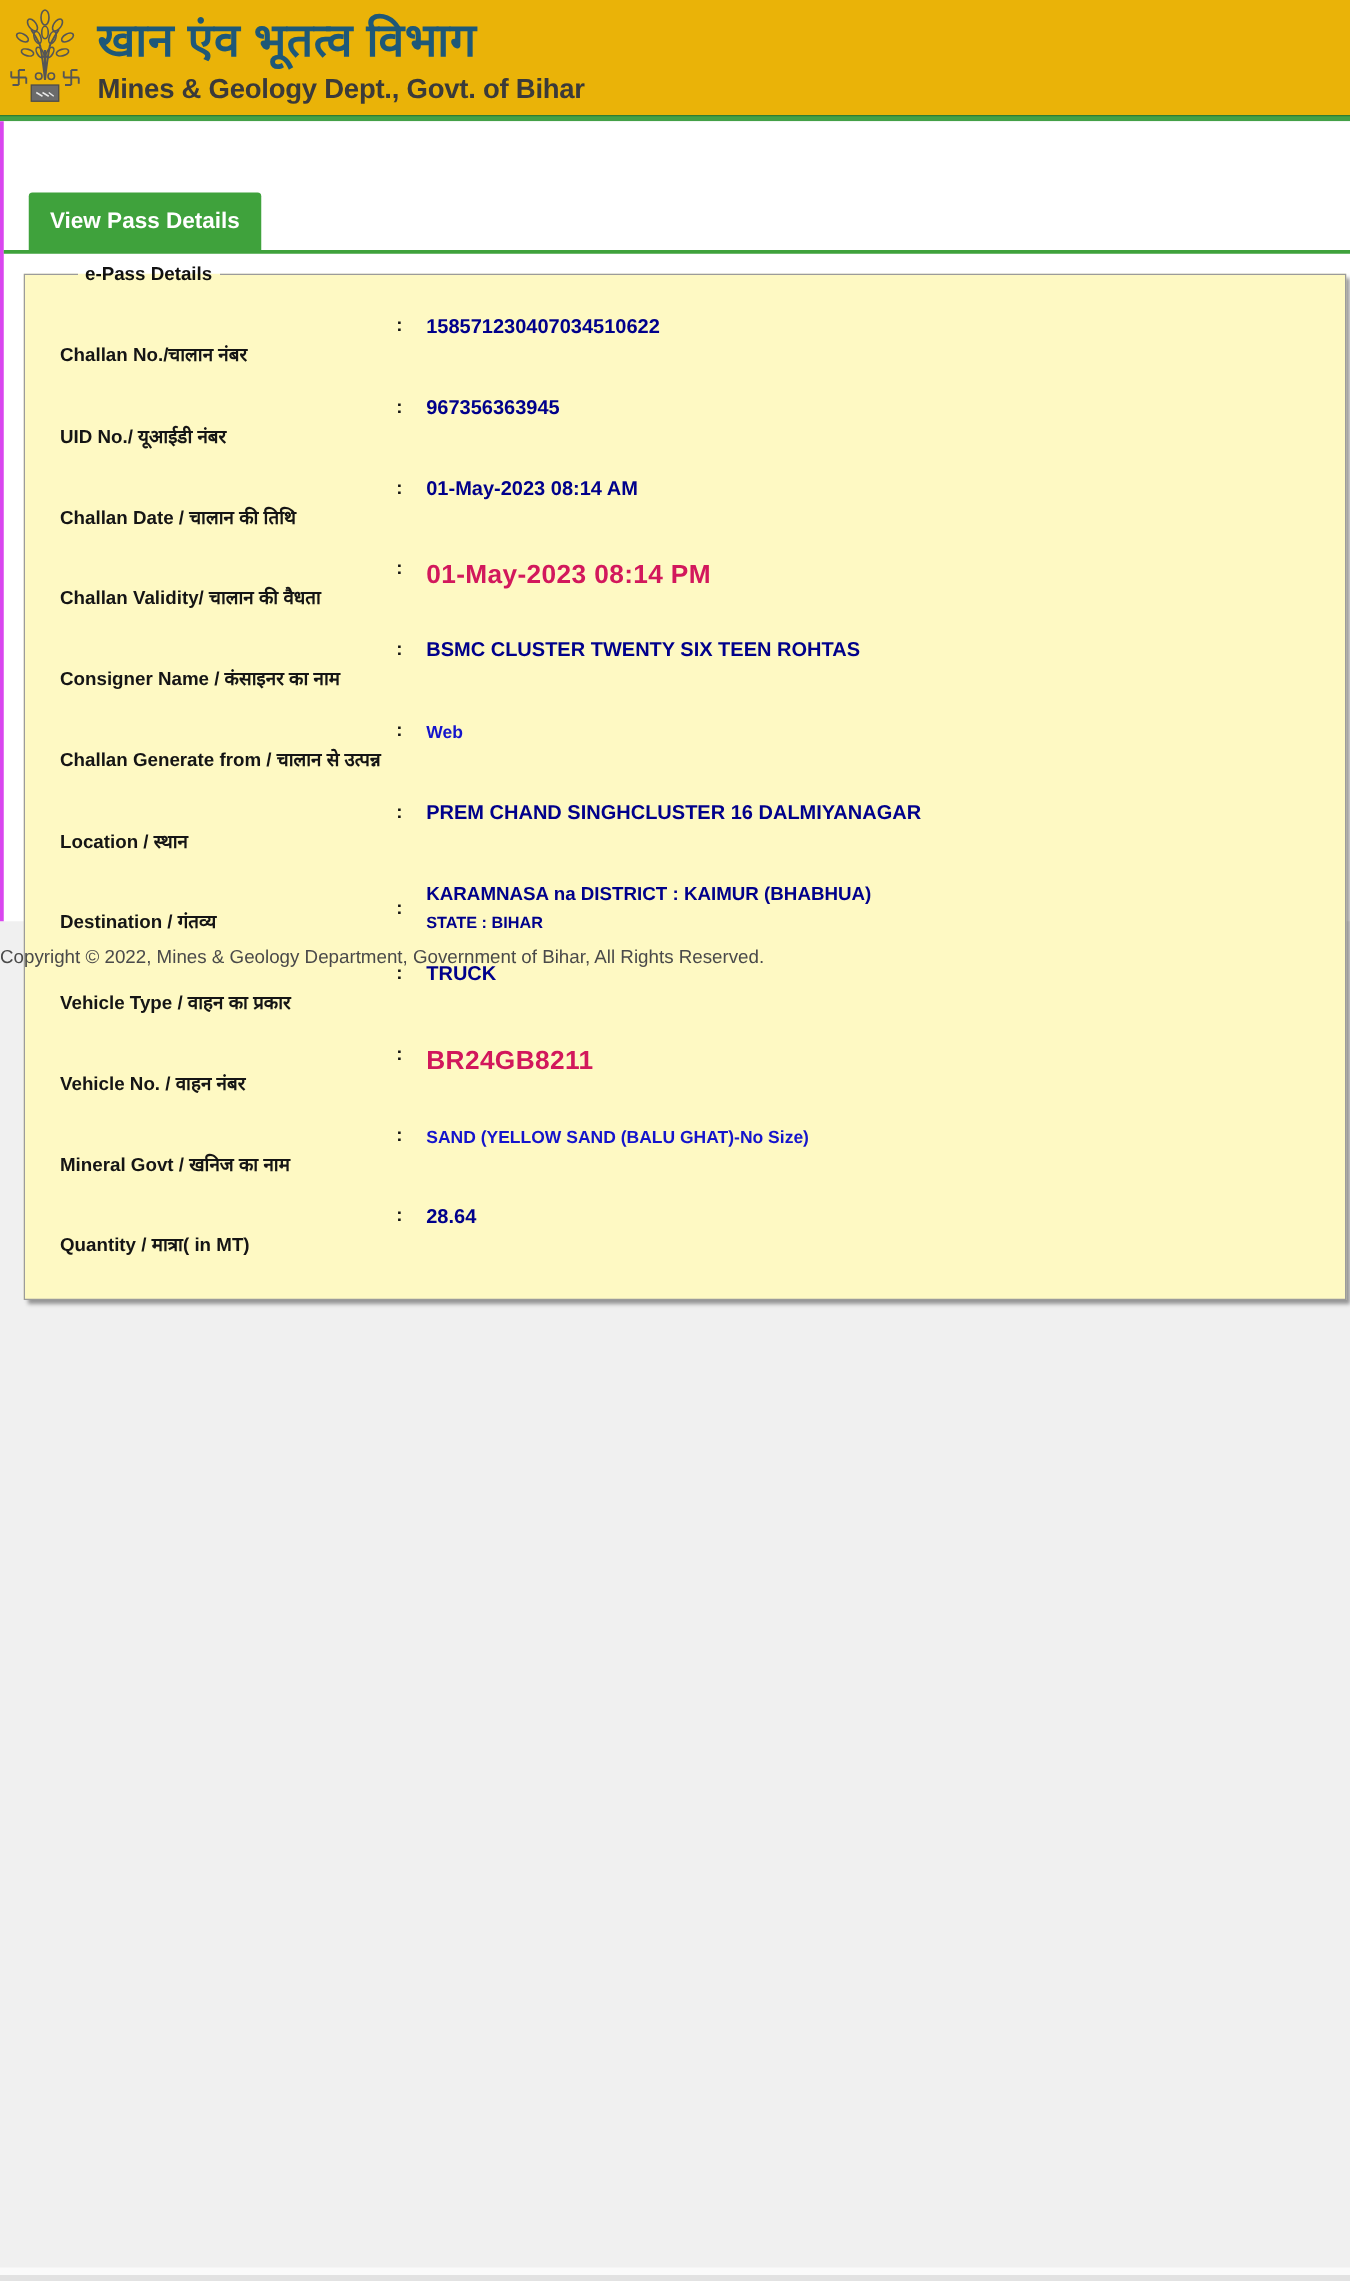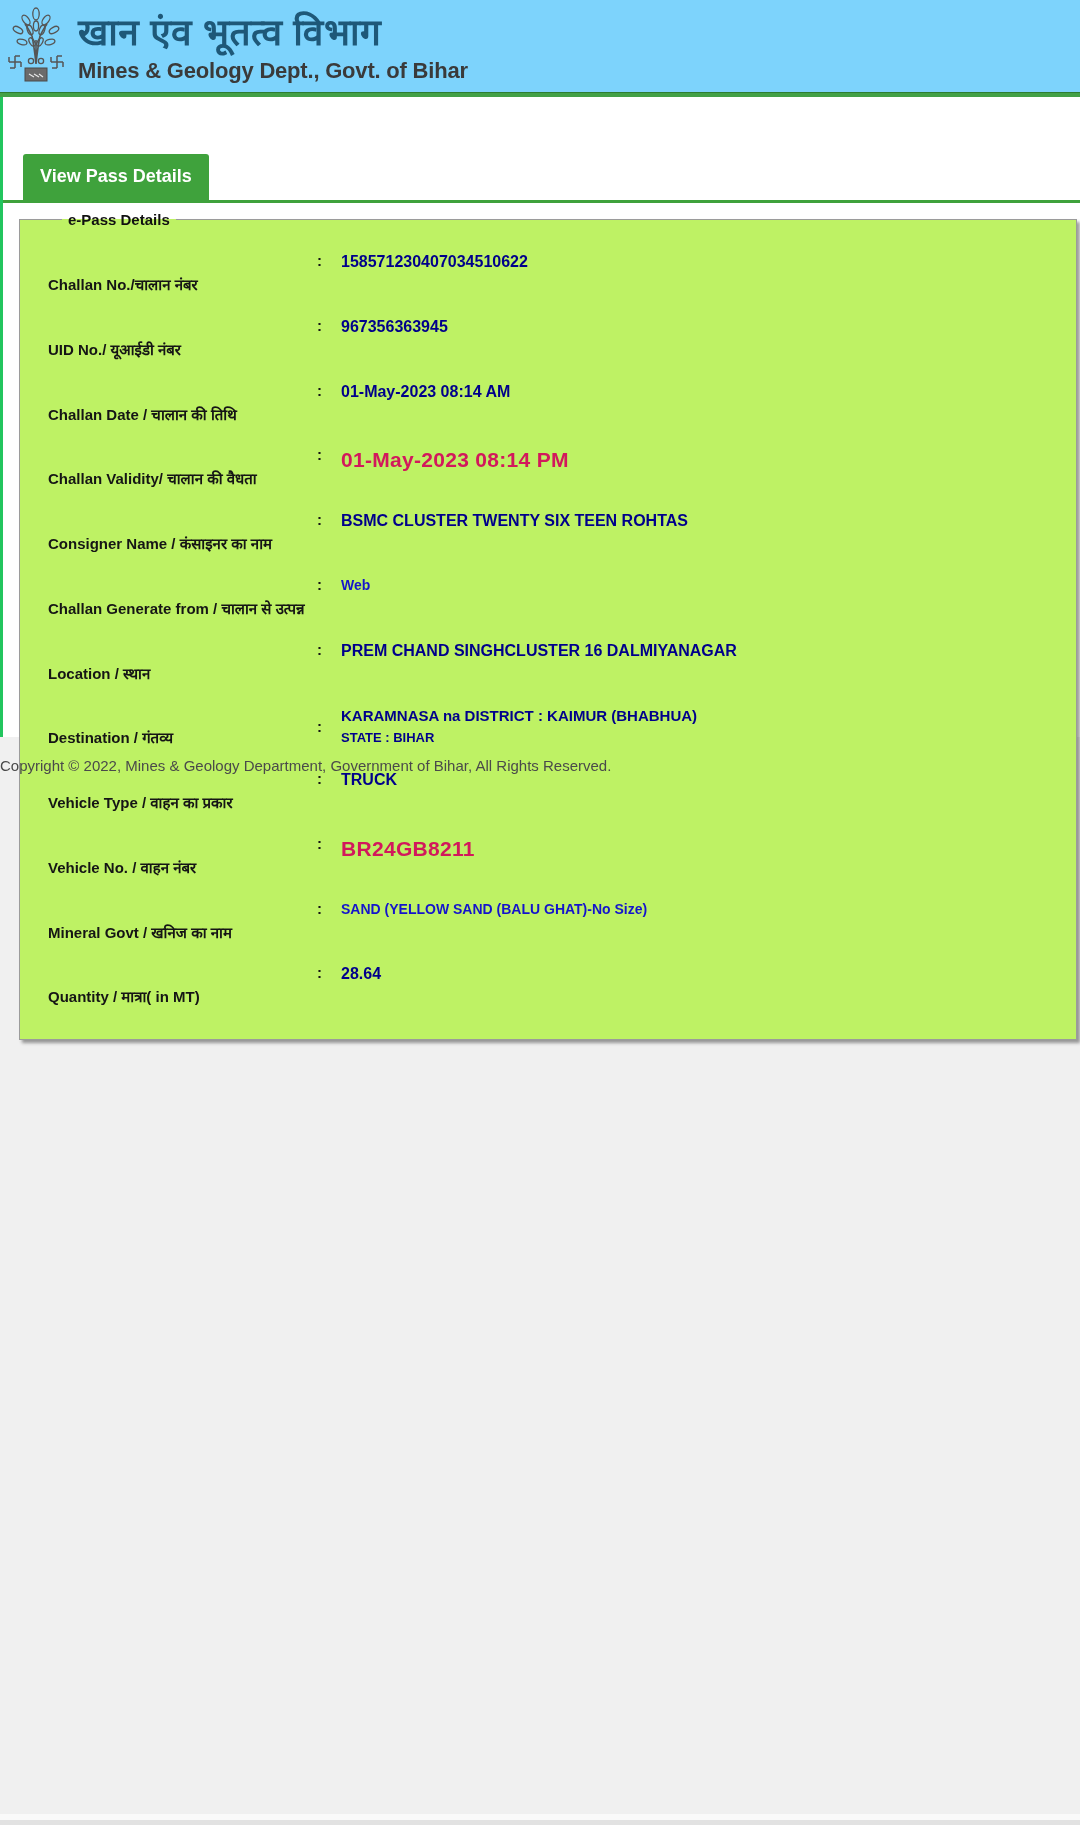--- a/index.html
+++ b/index.html
@@ -8,7 +8,7 @@
   .page { width:1080px; height:1825px; position:relative; background:#f0f0f0; overflow:hidden; }
 
   
-  .header { height:92px; background:#7dd3fc; display:flex; align-items:center; padding-left:8px; }
+  .header { height:92px; background:#eab308; display:flex; align-items:center; padding-left:8px; }
   .logo { width:56px; height:82px; flex:0 0 auto; margin-top:2px; }
   .header-text { margin-left:14px; padding-top:2px; }
   .title-hindi { font-size:37px; font-weight:700; color:#1e5878; line-height:1.25; letter-spacing:0.5px; }

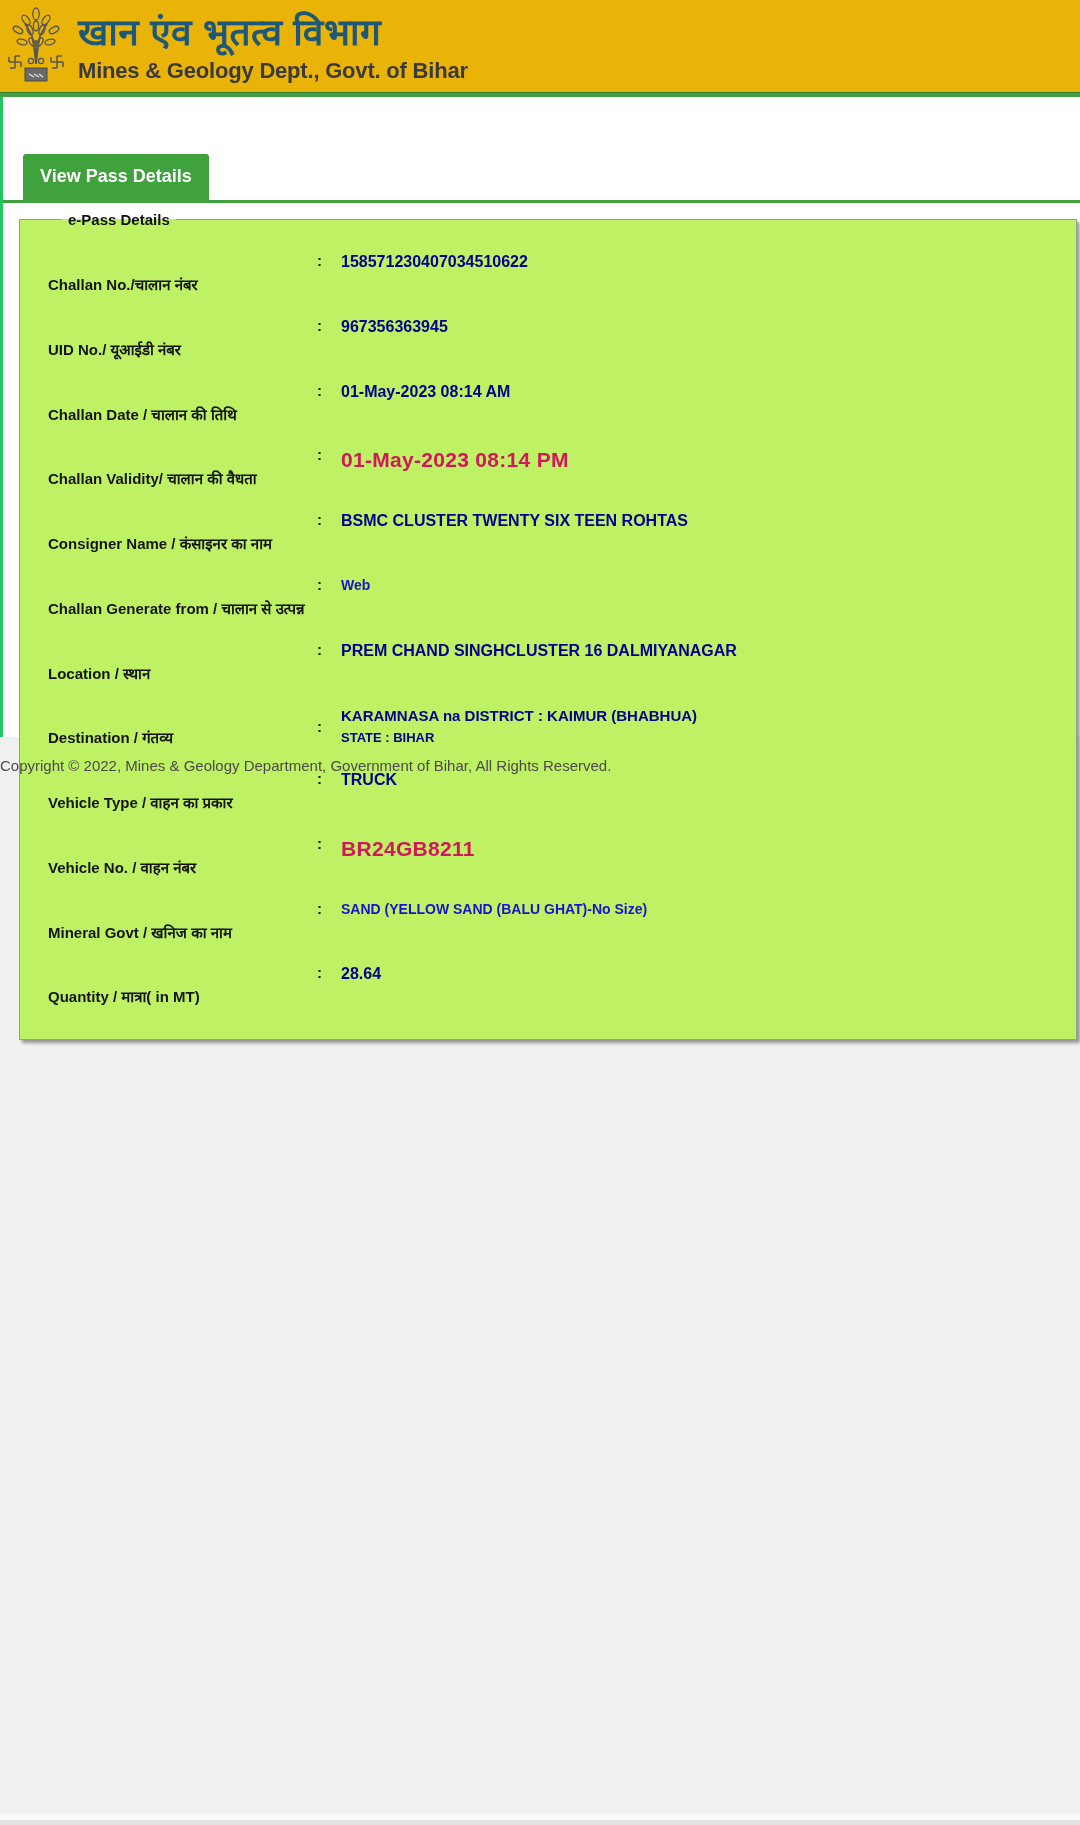--- a/index.html
+++ b/index.html
@@ -16,7 +16,7 @@
   .green-line-top { height:5px; background:#43a047; border-top:1px solid #2e7d32; }
 
   
-  .content { background:#ffffff; height:640px; border-left:3px solid #22c55e; }
+  .content { background:#ffffff; height:640px; border-left:3px solid #d946ef; }
   .tab-section { padding-top:57px; }
   .view-pass-btn { display:block; margin-left:20px; background:#3fa23c; color:#ffffff;
      font-family:"Liberation Sans",sans-serif; font-size:18px; font-weight:700;

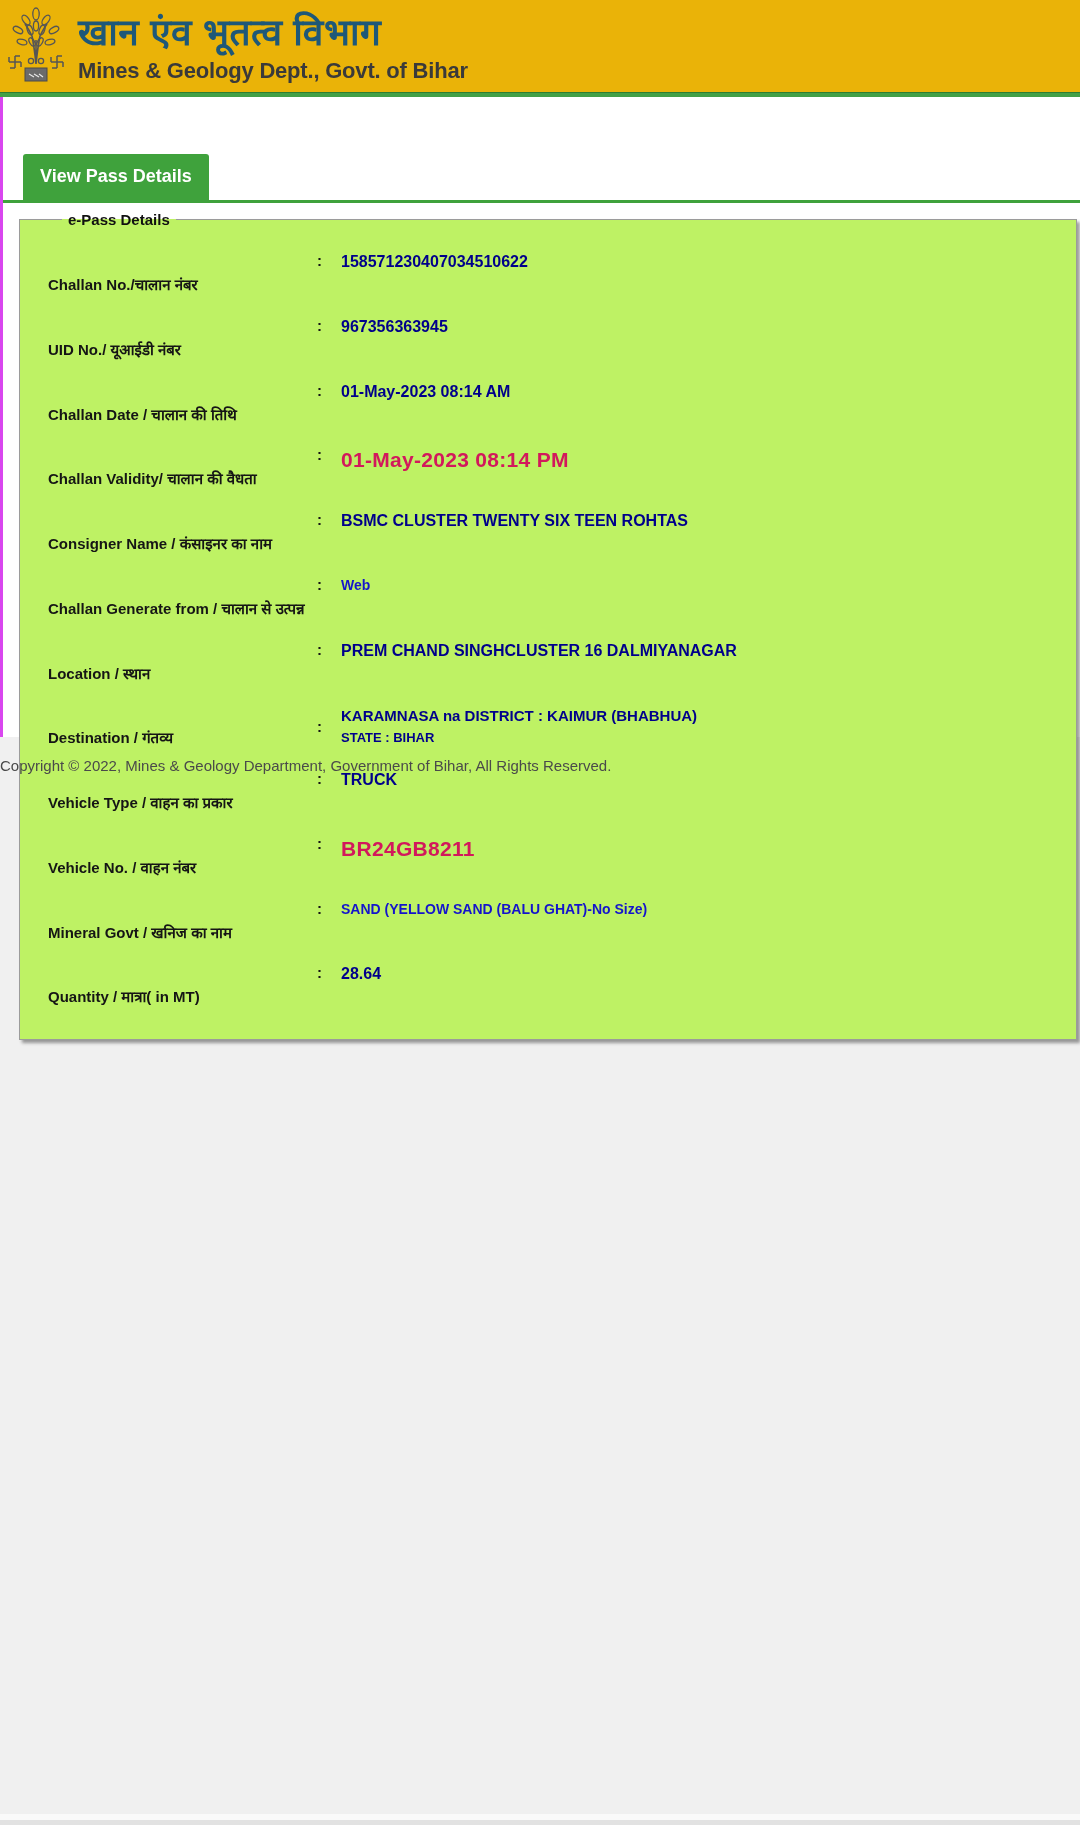--- a/index.html
+++ b/index.html
@@ -23,7 +23,7 @@
      border:none; border-radius:3px 3px 0 0; padding:12px 17px 13px 17px; cursor:pointer; }
   .tab-underline { height:3px; background:#3fa23c; }
 
-  fieldset.epass { margin:8px 6px 0 16px; width:1058px; background:#bef264;
+  fieldset.epass { margin:8px 6px 0 16px; width:1058px; background:#fef9c3;
      border:1px solid #9b9b9b; box-shadow:3px 3px 3px rgba(40,40,40,0.45);
      padding:24px 20px 24px 28px; }
   legend.epass-legend { margin-left:14px; padding:0 6px; font-size:15px; font-weight:700; color:#111; }

